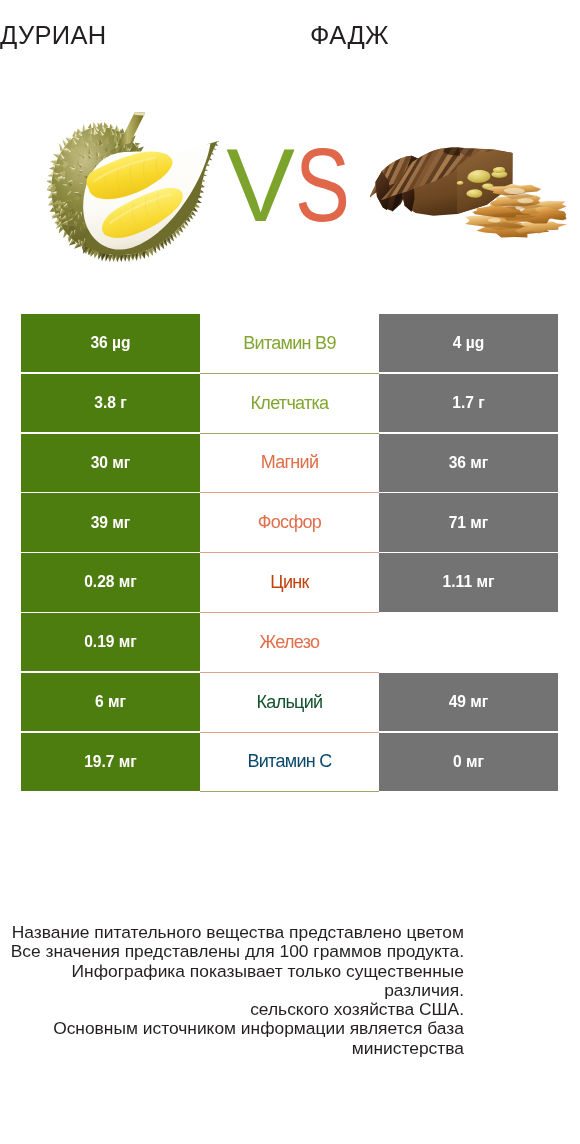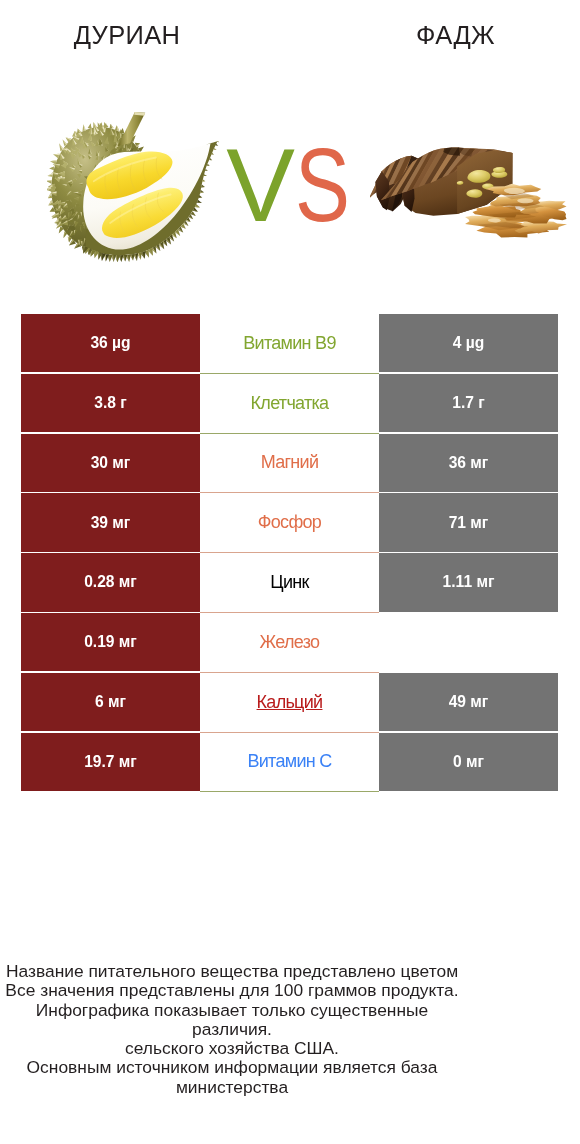--- a/index.html
+++ b/index.html
@@ -6,7 +6,7 @@
   body{width:580px;height:1144px;font-family:"Liberation Sans",sans-serif;overflow:hidden;}
   .page{position:relative;width:580px;height:1144px;background:#fff;}
   .hdr{position:absolute;top:0;left:0;width:580px;height:290px;}
-  .ttl{position:absolute;top:19px;font-size:25.5px;line-height:32px;color:#231f20;letter-spacing:0.35px;text-align:center;}
+  .ttl{position:absolute;top:19px;font-size:25.5px;line-height:32px;color:#231f20;letter-spacing:0.35px;}
   .ttl-l{left:0;width:254px;}
   .ttl-r{left:310px;width:291px;}
   .vs{position:absolute;top:134px;left:5px;width:580px;text-align:center;font-size:103px;line-height:103px;font-weight:400;white-space:nowrap;}

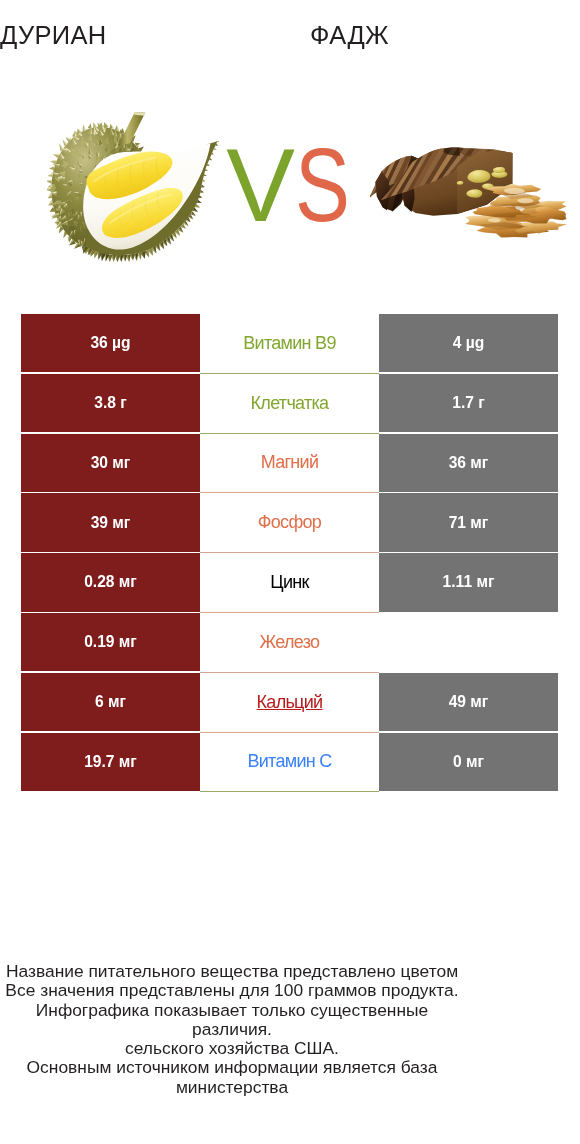--- a/index.html
+++ b/index.html
@@ -19,7 +19,7 @@
   .row{display:flex;height:59.8px;}
   .c{display:flex;align-items:center;justify-content:center;font-size:15.6px;font-weight:600;box-sizing:border-box;}
   .c.m{font-size:18px;font-weight:500;letter-spacing:-0.7px;}
-  .c.l{width:179px;background:#7f1d1d;color:#fff;height:58.4px;}
+  .c.l{width:179px;background:#4d7c0f;color:#fff;height:58.4px;}
   .c.r{width:179px;background:#737373;color:#fff;height:58.4px;}
   .c.m{width:179px;background:#fff;height:59.8px;border-bottom:1px solid;}
   .foot{position:absolute;left:0;top:962px;width:464px;text-align:center;font-size:17.4px;color:#231f20;line-height:19.3px;}

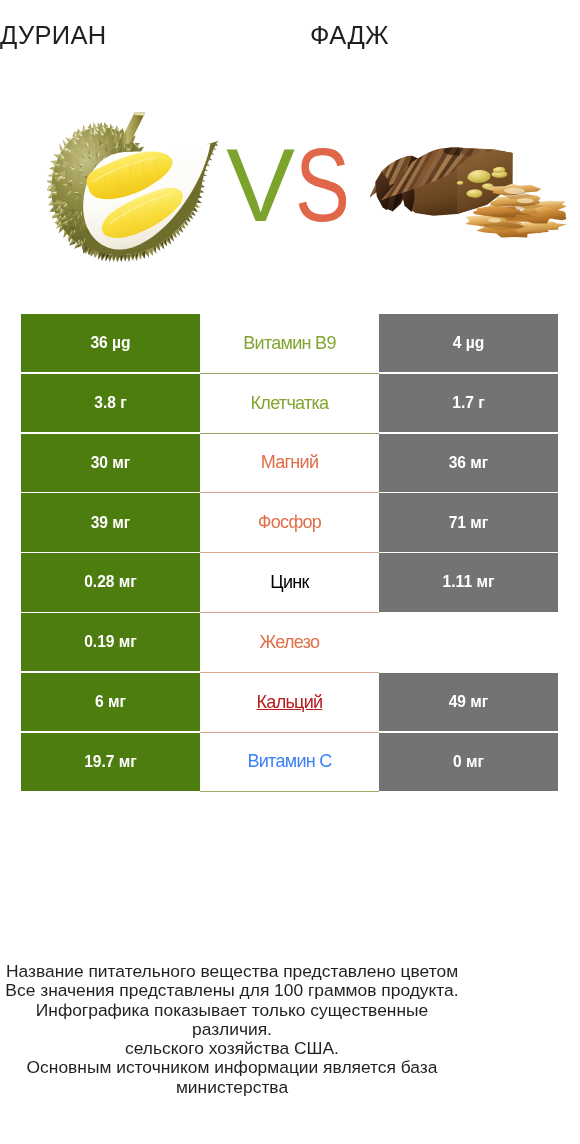--- a/index.html
+++ b/index.html
@@ -380,7 +380,7 @@
       </div>
       <div class="row">
         <div class="c l">0.28 мг</div>
-        <div class="c m" style="color: #000000; border-bottom-color: rgb(217, 165, 143);">Цинк</div>
+        <div class="c m" style="color: #c2410c; border-bottom-color: rgb(217, 165, 143);">Цинк</div>
         <div class="c r">1.11 мг</div>
       </div>
       <div class="row">

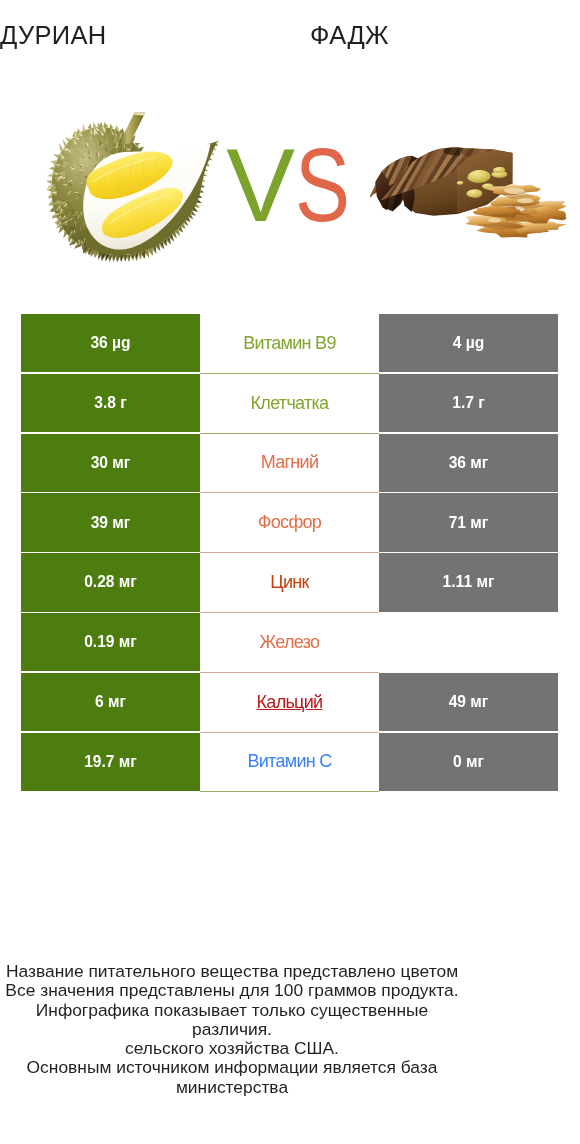--- a/index.html
+++ b/index.html
@@ -389,7 +389,7 @@
       </div>
       <div class="row">
         <div class="c l">6 мг</div>
-        <div class="c m" style="color: #b91c1c; border-bottom-color: rgb(217, 165, 143); text-decoration: underline;">Кальций</div>
+        <div class="c m" style="color: #14532d; border-bottom-color: rgb(217, 165, 143);">Кальций</div>
         <div class="c r">49 мг</div>
       </div>
       <div class="row">

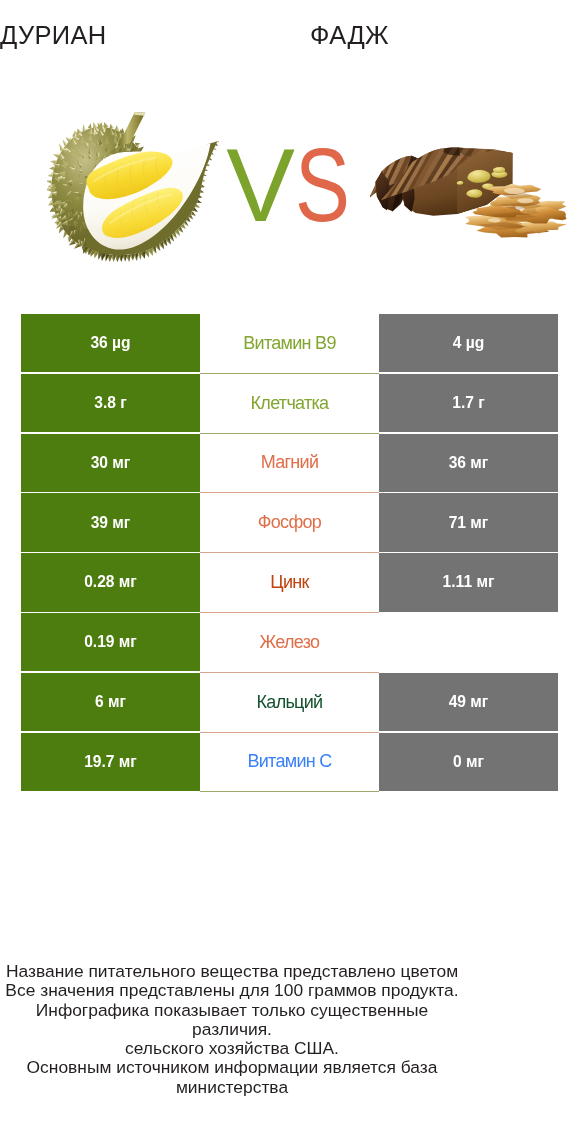--- a/index.html
+++ b/index.html
@@ -394,7 +394,7 @@
       </div>
       <div class="row">
         <div class="c l">19.7 мг</div>
-        <div class="c m" style="color: #3b82f6; border-bottom-color: rgb(154, 168, 104);">Витамин C</div>
+        <div class="c m" style="color: #0c4a6e; border-bottom-color: rgb(154, 168, 104);">Витамин C</div>
         <div class="c r">0 мг</div>
       </div>
     </div>

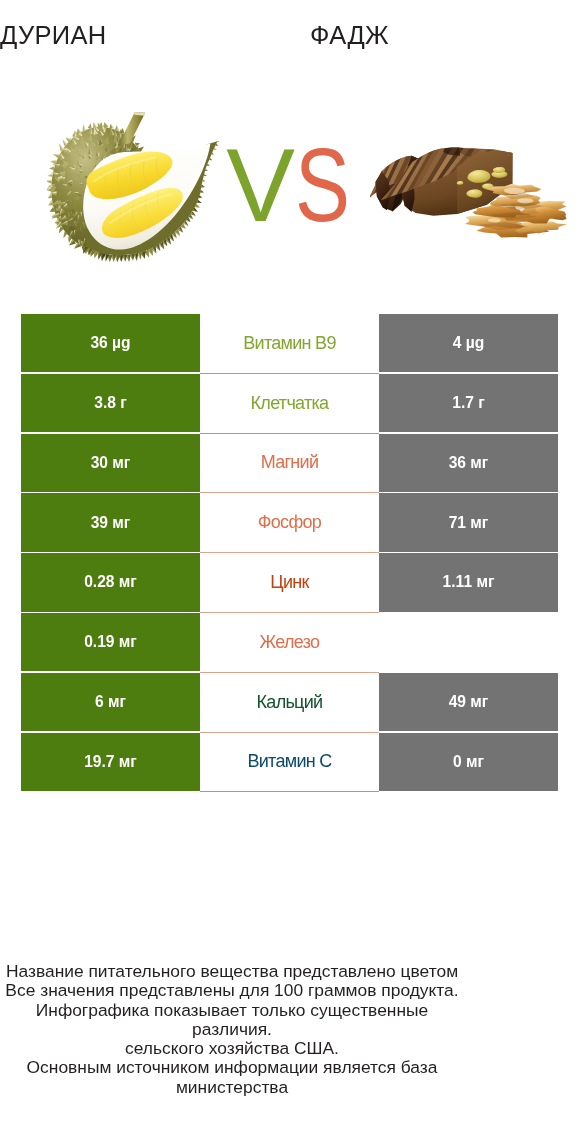--- a/index.html
+++ b/index.html
@@ -22,7 +22,7 @@
   .c.l{width:179px;background:#4d7c0f;color:#fff;height:58.4px;}
   .c.r{width:179px;background:#737373;color:#fff;height:58.4px;}
   .c.m{width:179px;background:#fff;height:59.8px;border-bottom:1px solid;}
-  .foot{position:absolute;left:0;top:962px;width:464px;text-align:center;font-size:17.4px;color:#231f20;line-height:19.3px;}
+  .foot{position:absolute;left:0;top:923px;width:464px;text-align:right;font-size:17.4px;color:#231f20;line-height:19.3px;}
 </style>
 </head>
 <body>

